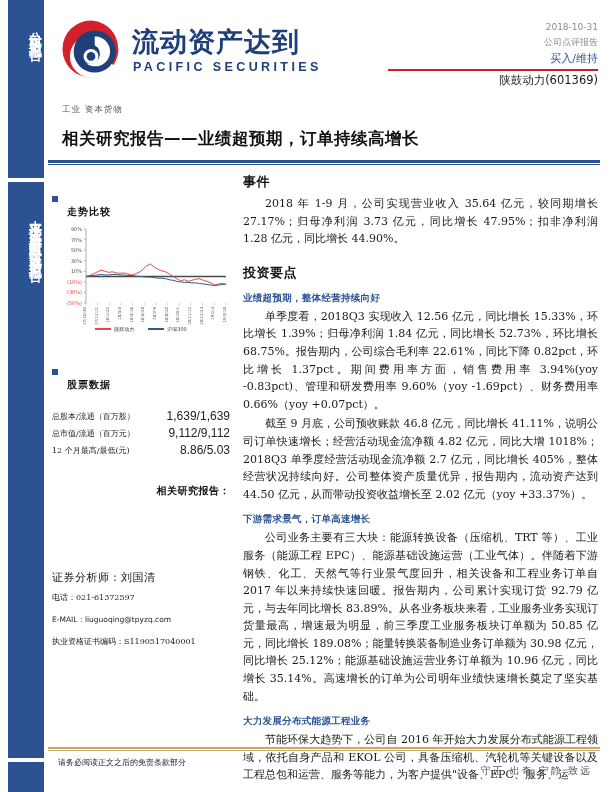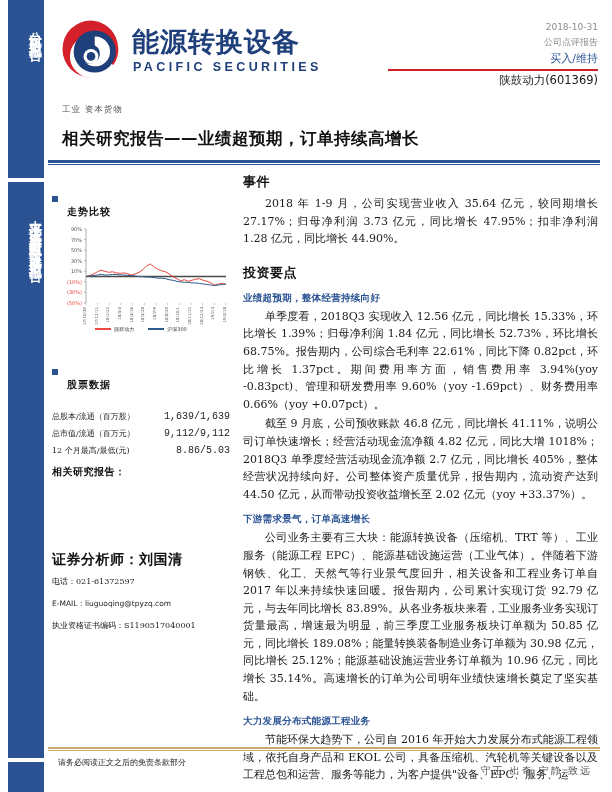--- a/index.html
+++ b/index.html
@@ -327,7 +327,7 @@
     <circle cx="50" cy="62" r="12" fill="#ffffff"></circle>
     <circle cx="50" cy="62" r="7" fill="#1f3f7a"></circle>
   </svg>
-  <div class="logo-cn">能源转换设备</div>
+  <div class="logo-cn">流动资产达到</div>
   <div class="logo-en">PACIFIC SECURITIES</div>
 </div>
 

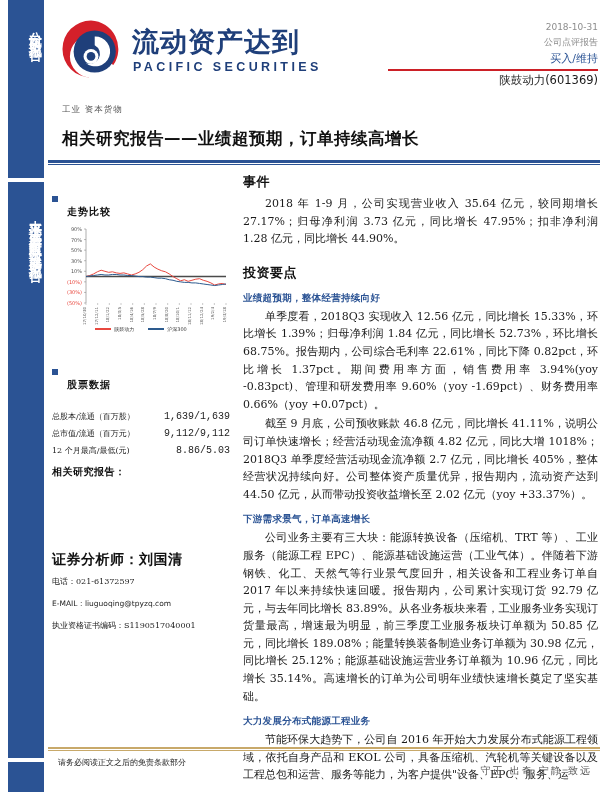--- a/index.html
+++ b/index.html
@@ -210,8 +210,8 @@
   }
   .data-label { white-space: nowrap; }
   .data-value {
-    font-family: Liberation Mono, monospace;
-    font-size: 10px;
+    font-family: Liberation Sans, sans-serif;
+    font-size: 12px;
     color: #222222;
     white-space: nowrap;
   }

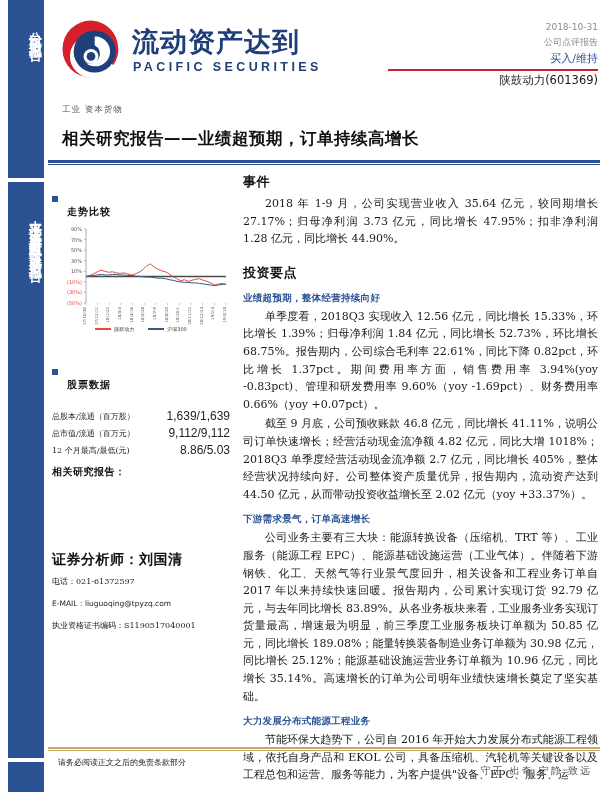--- a/index.html
+++ b/index.html
@@ -217,12 +217,13 @@
   }
 
   .related-head {
-    margin-top: 6px;
+    margin-top: 25px;
     font-family: Liberation Mono, monospace;
     font-weight: bold;
     font-size: 10px;
     color: #111111;
     letter-spacing: 0.5px;
+    text-align: right;
   }
 
   .analyst-block { margin-top: 72px; }

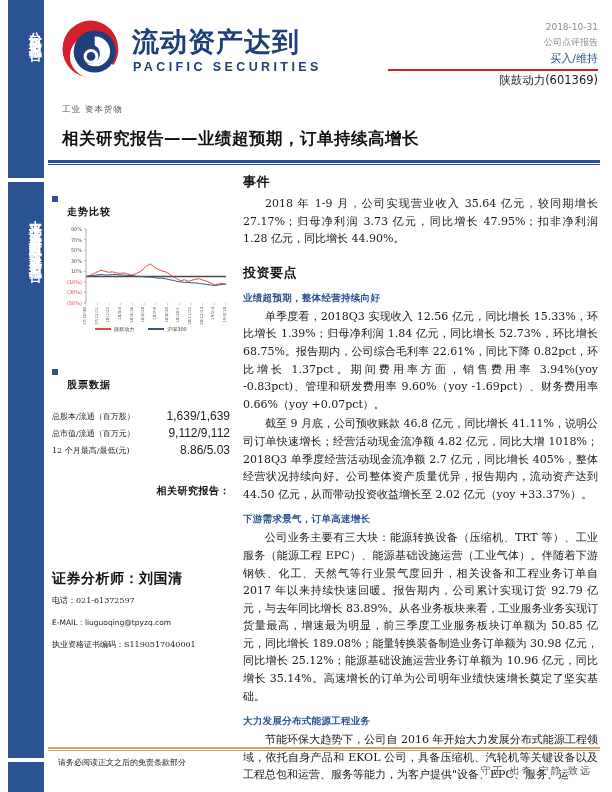--- a/index.html
+++ b/index.html
@@ -229,8 +229,8 @@
   .analyst-block { margin-top: 72px; }
   .analyst-name {
     font-family: "DejaVu Serif", serif;
-    font-weight: bold;
-    font-size: 14px;
+    font-weight: normal;
+    font-size: 11px;
     color: #111111;
     letter-spacing: 0.5px;
   }

